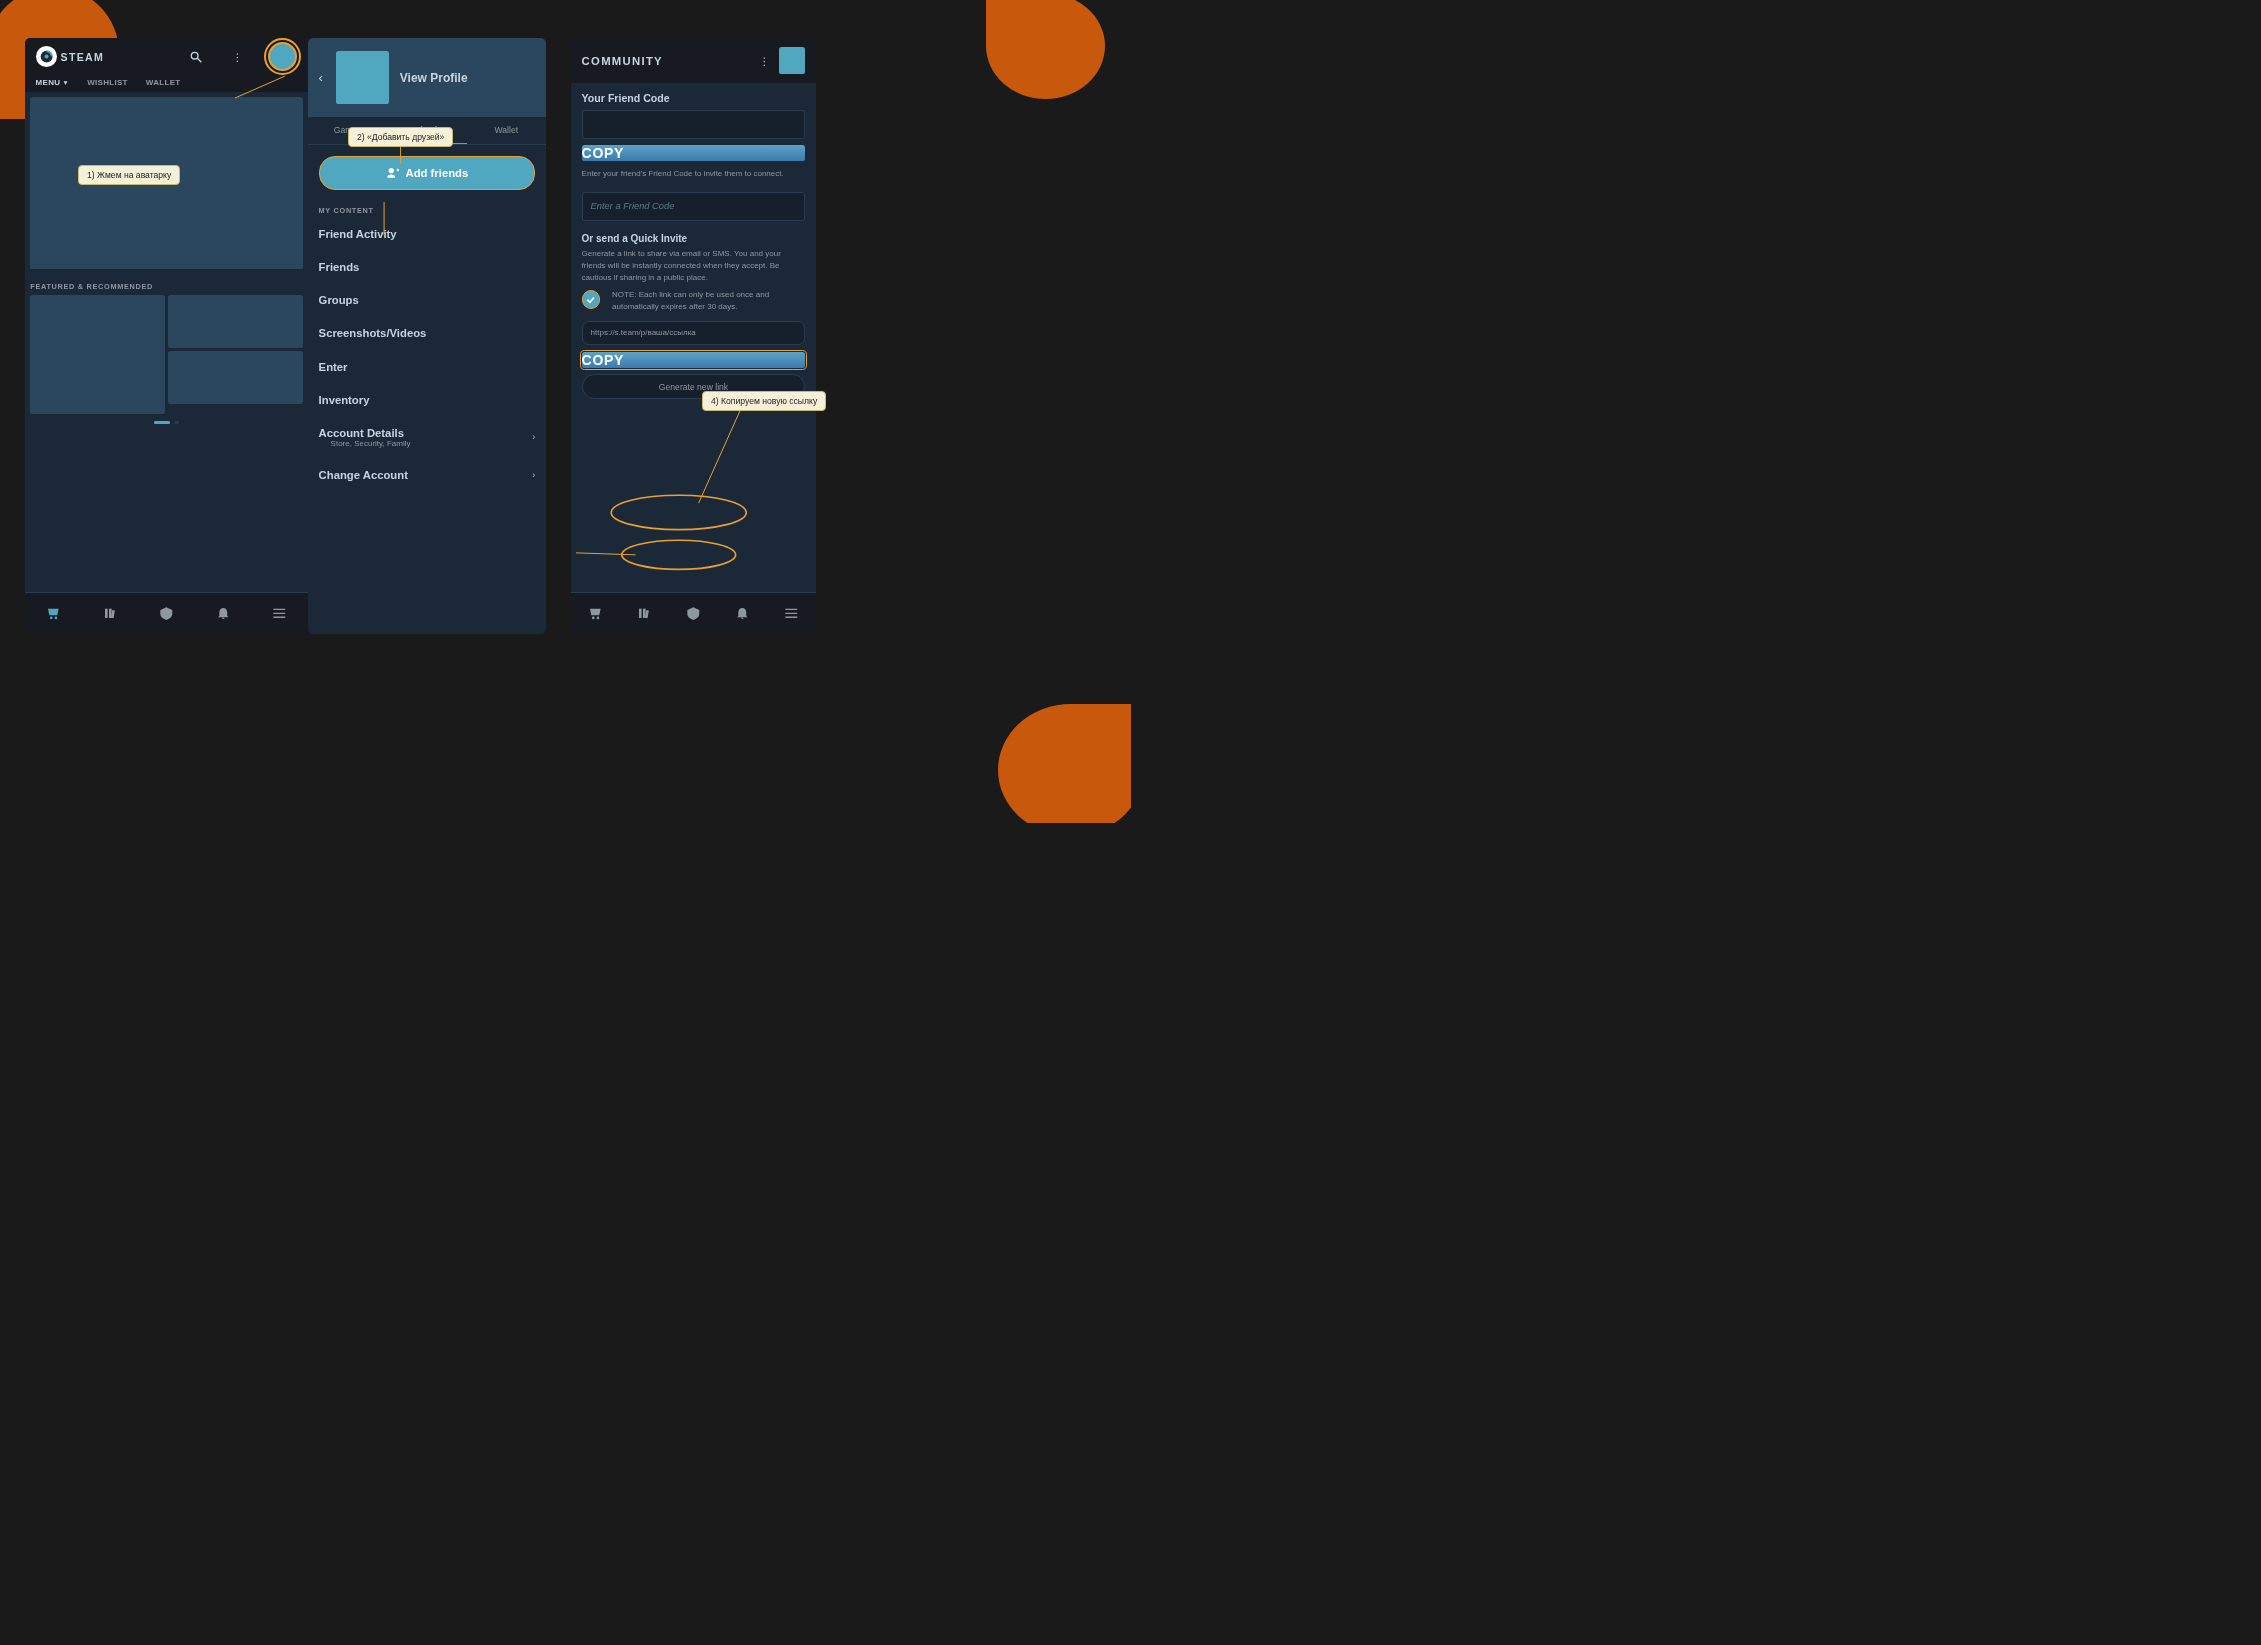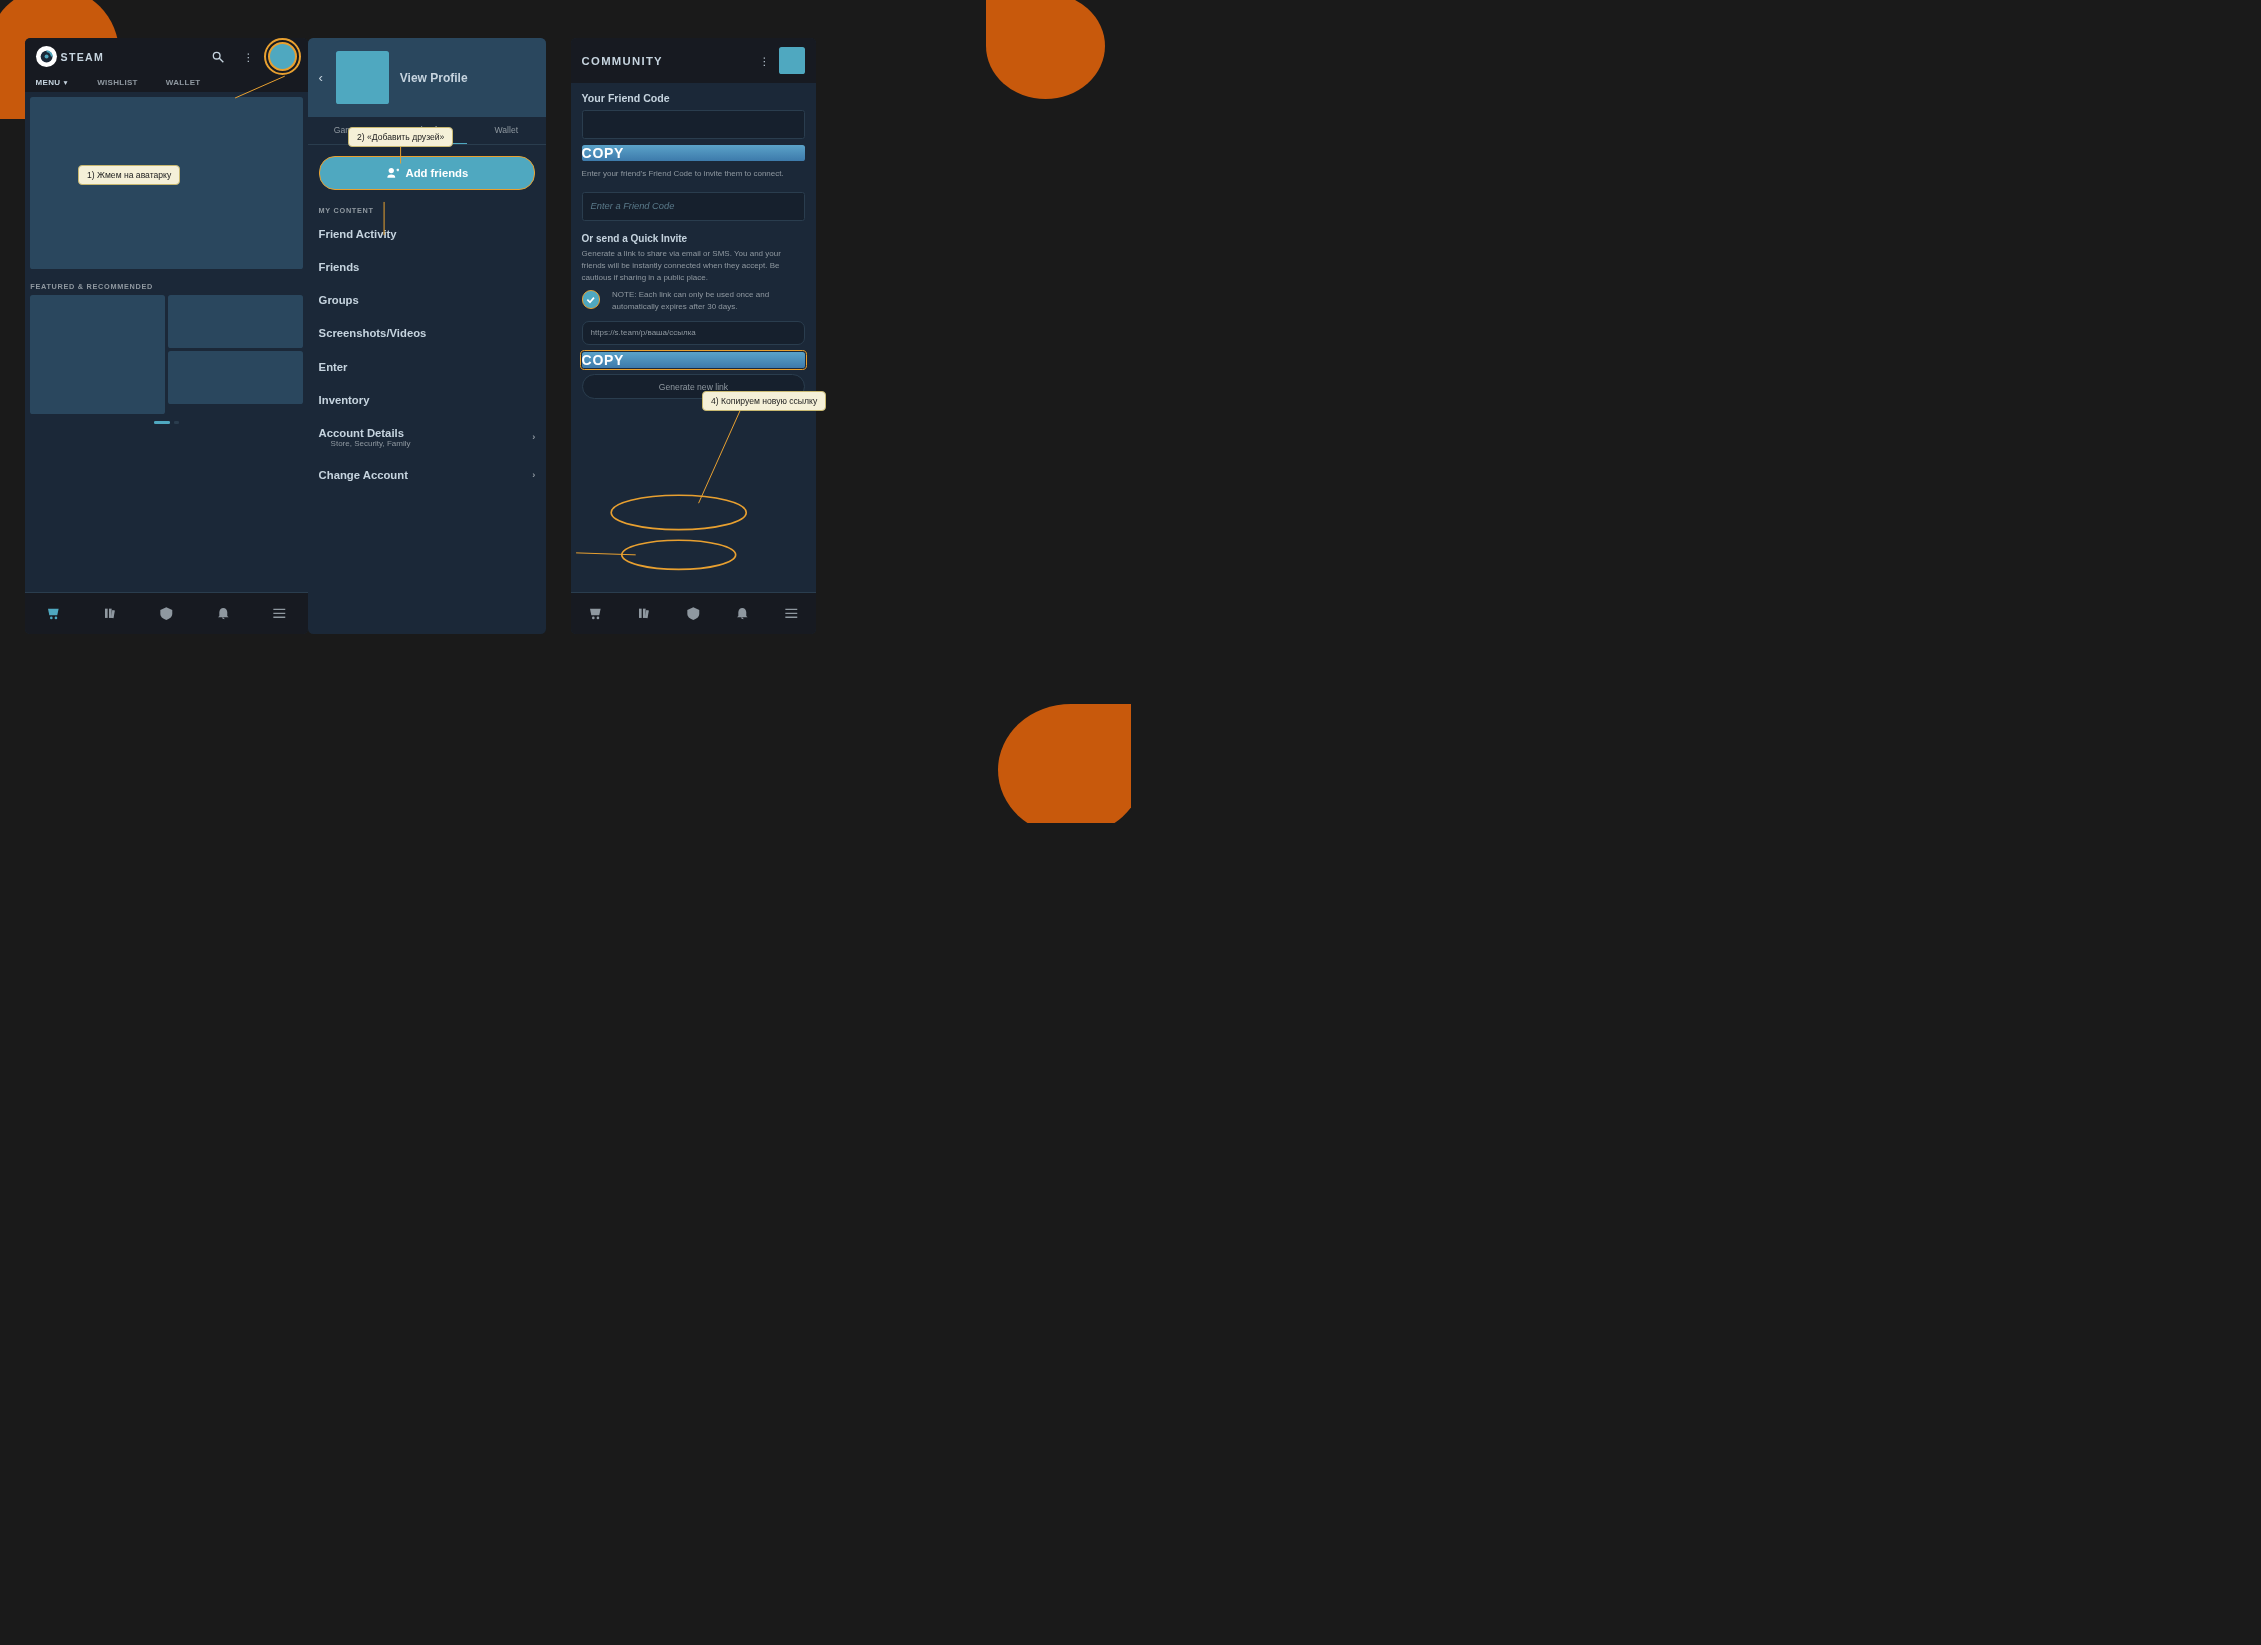--- a/index.html
+++ b/index.html
@@ -81,7 +81,7 @@
       padding: 8px 10.6px;
       display: flex;
       align-items: center;
-      gap: 12px;
+      gap: 23px;
       height: 37px;
     }
 

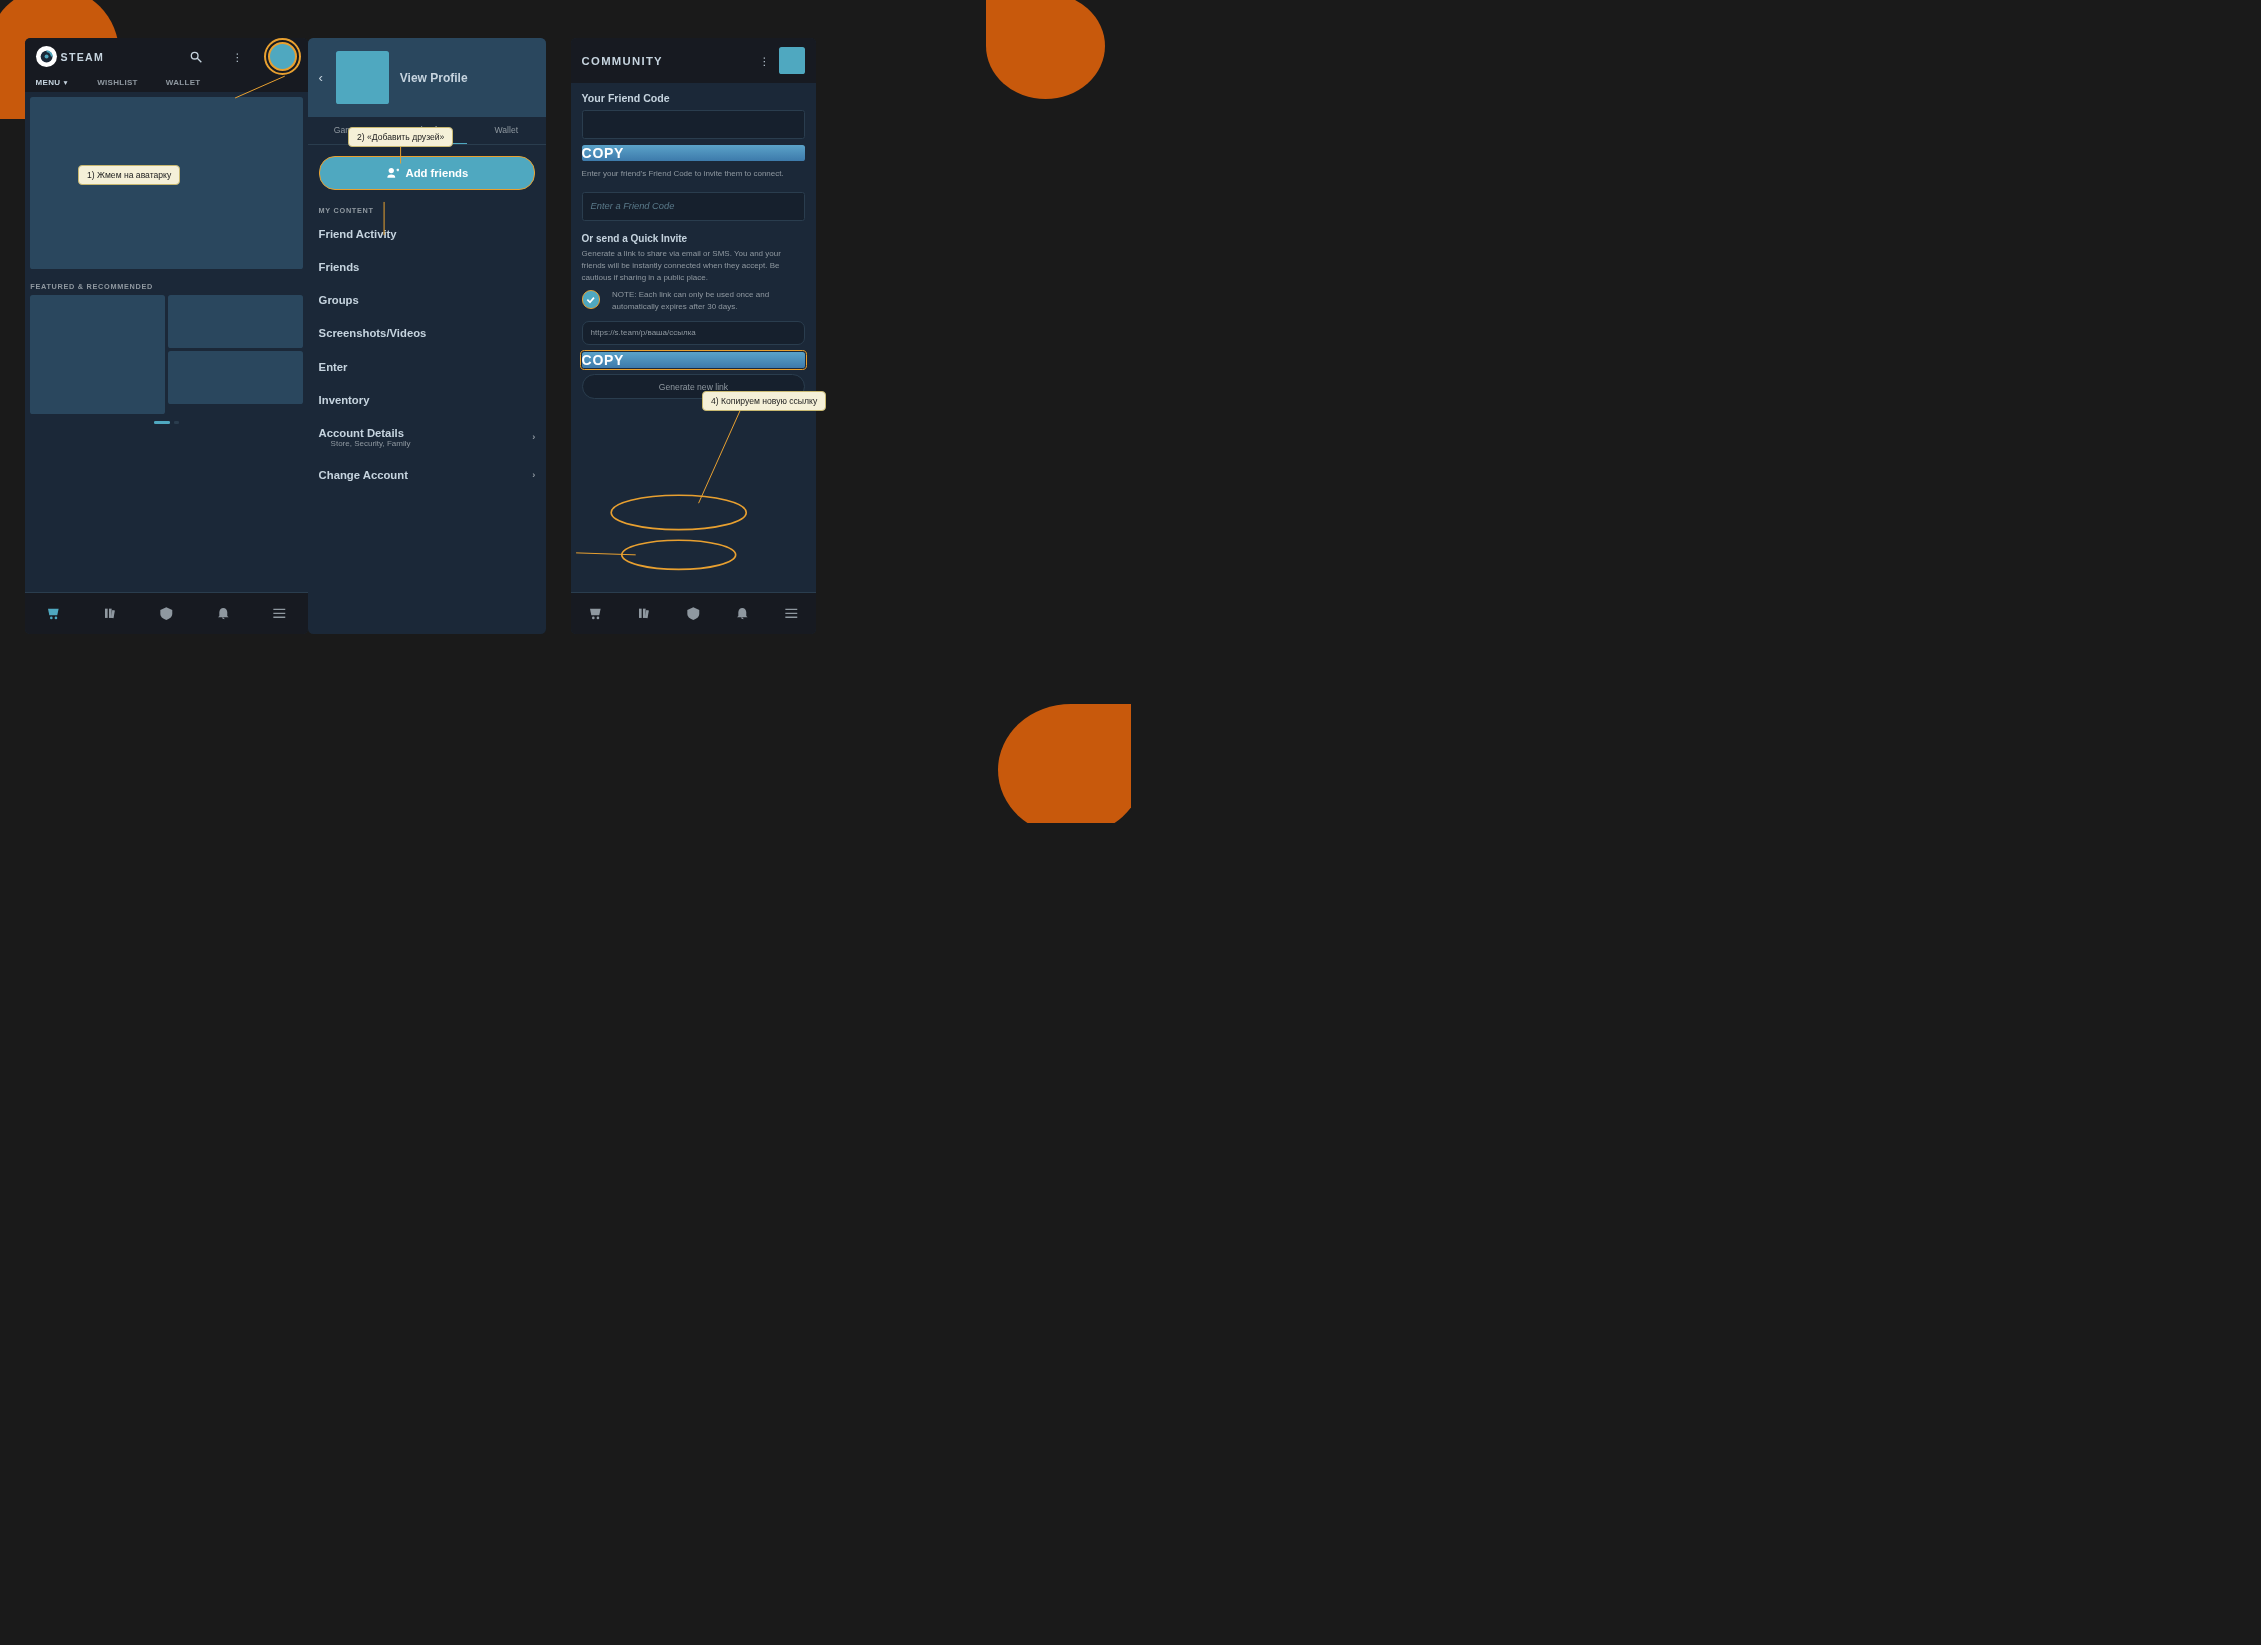--- a/index.html
+++ b/index.html
@@ -150,7 +150,7 @@
       background: #171a21;
       display: flex;
       padding: 2.6px 10.6px 5.3px;
-      gap: 28px;
+      gap: 18px;
     }
 
     .nav-item {

